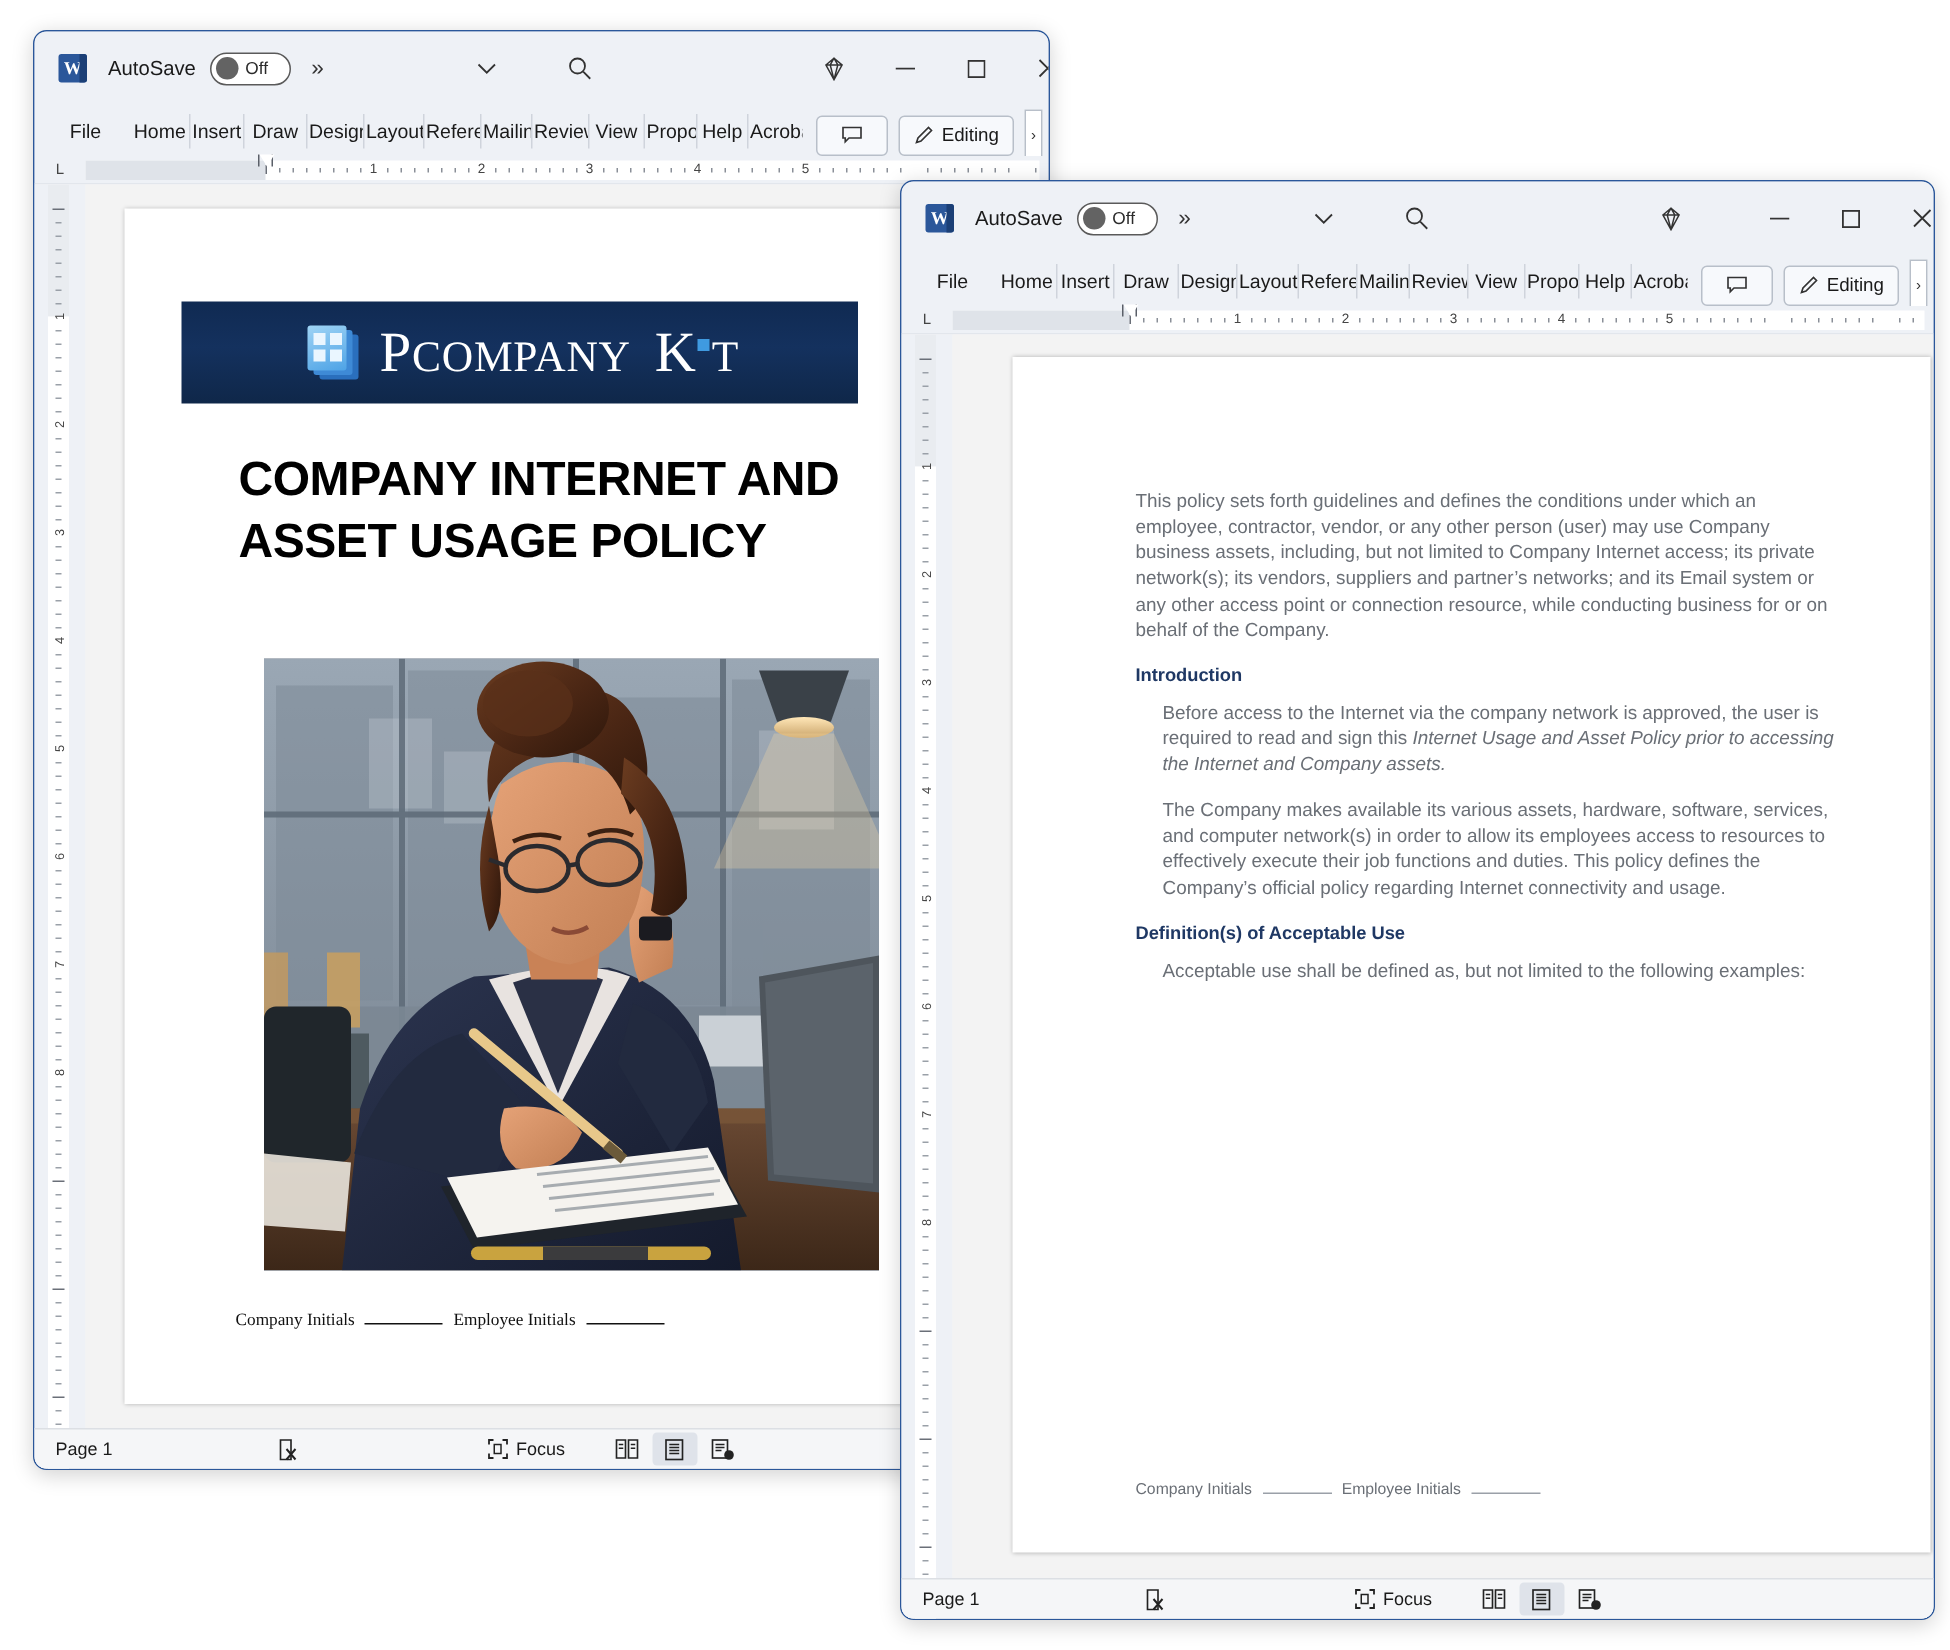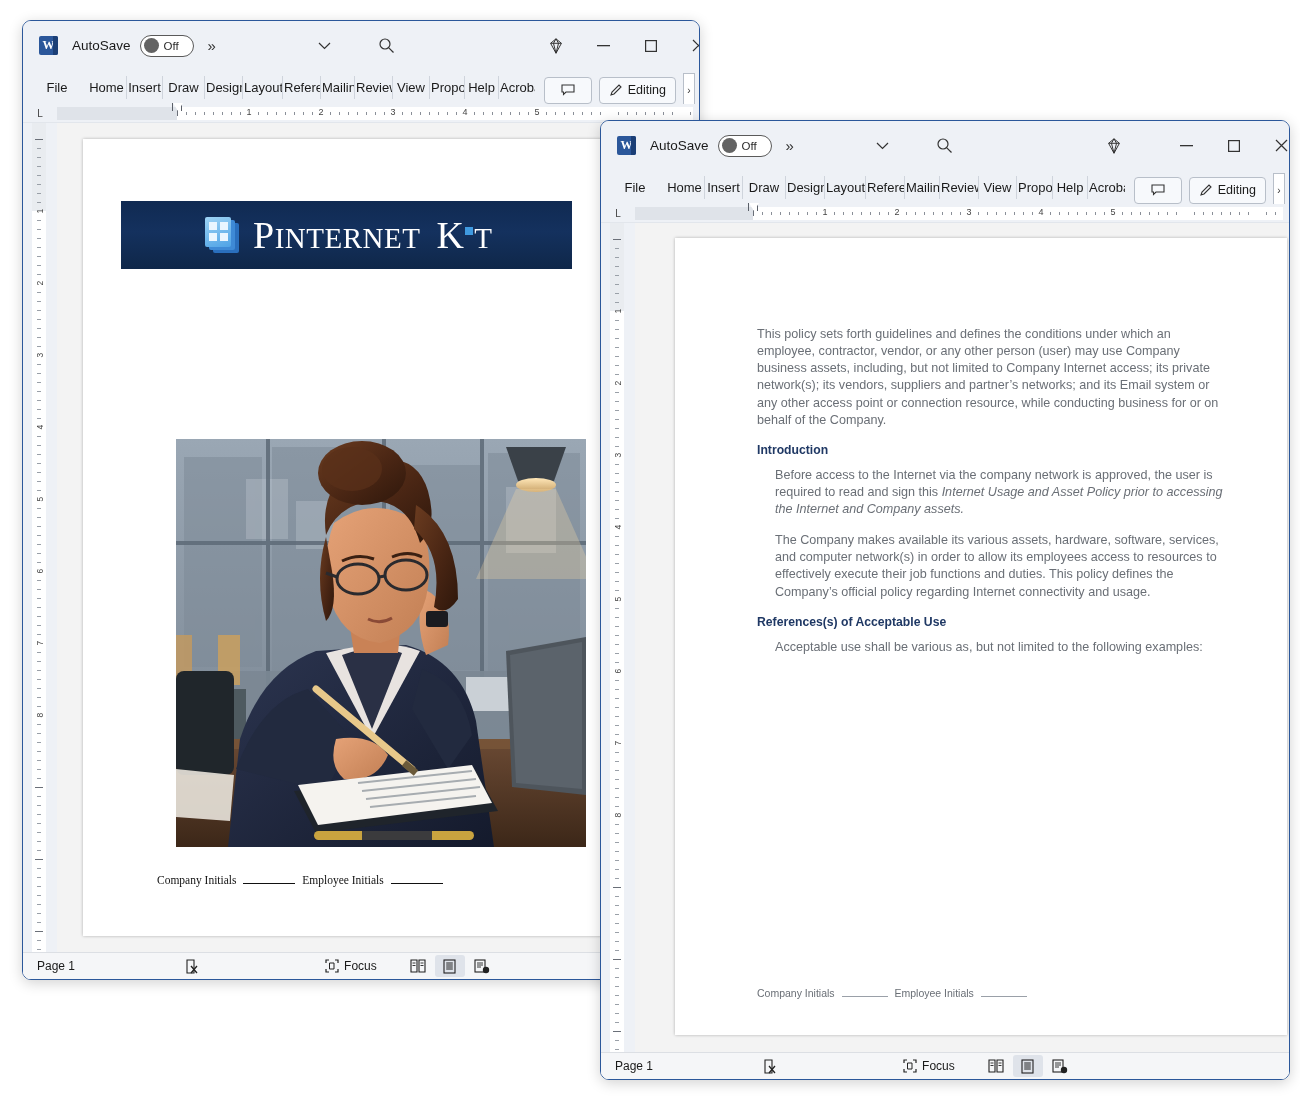--- a/index.html
+++ b/index.html
@@ -497,7 +497,7 @@
               </div>
             </div>
             <div class="pk-word">
-              <span class="cap">P</span><span class="sc">INTERNET</span><span style="display:inline-block;width:16px"></span><span class="cap">K</span><span class="pk-dot"></span><span class="sc">T</span>
+              <span class="cap">P</span><span class="sc">COMPANY</span><span style="display:inline-block;width:16px"></span><span class="cap">K</span><span class="pk-dot"></span><span class="sc">T</span>
             </div>
           </div>
 

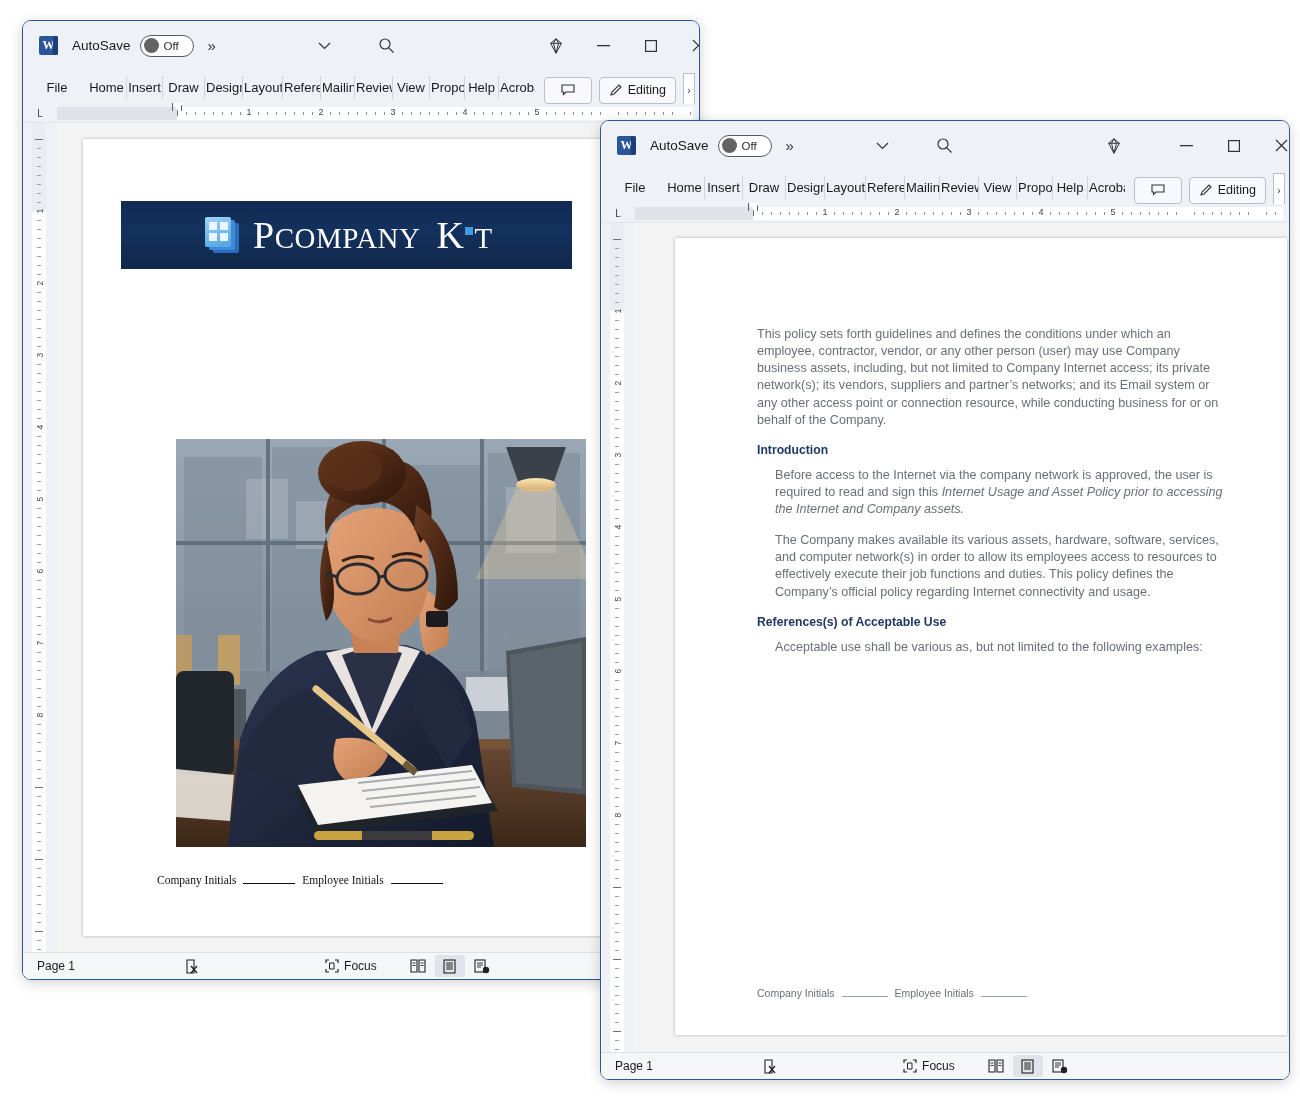--- a/index.html
+++ b/index.html
@@ -501,6 +501,7 @@
             </div>
           </div>
 
+          <div class="cover-title">COMPANY INTERNET AND ASSET USAGE POLICY</div>
 
           <div class="cover-img">
             <svg width="410" height="408" viewBox="0 0 410 408" preserveAspectRatio="none">

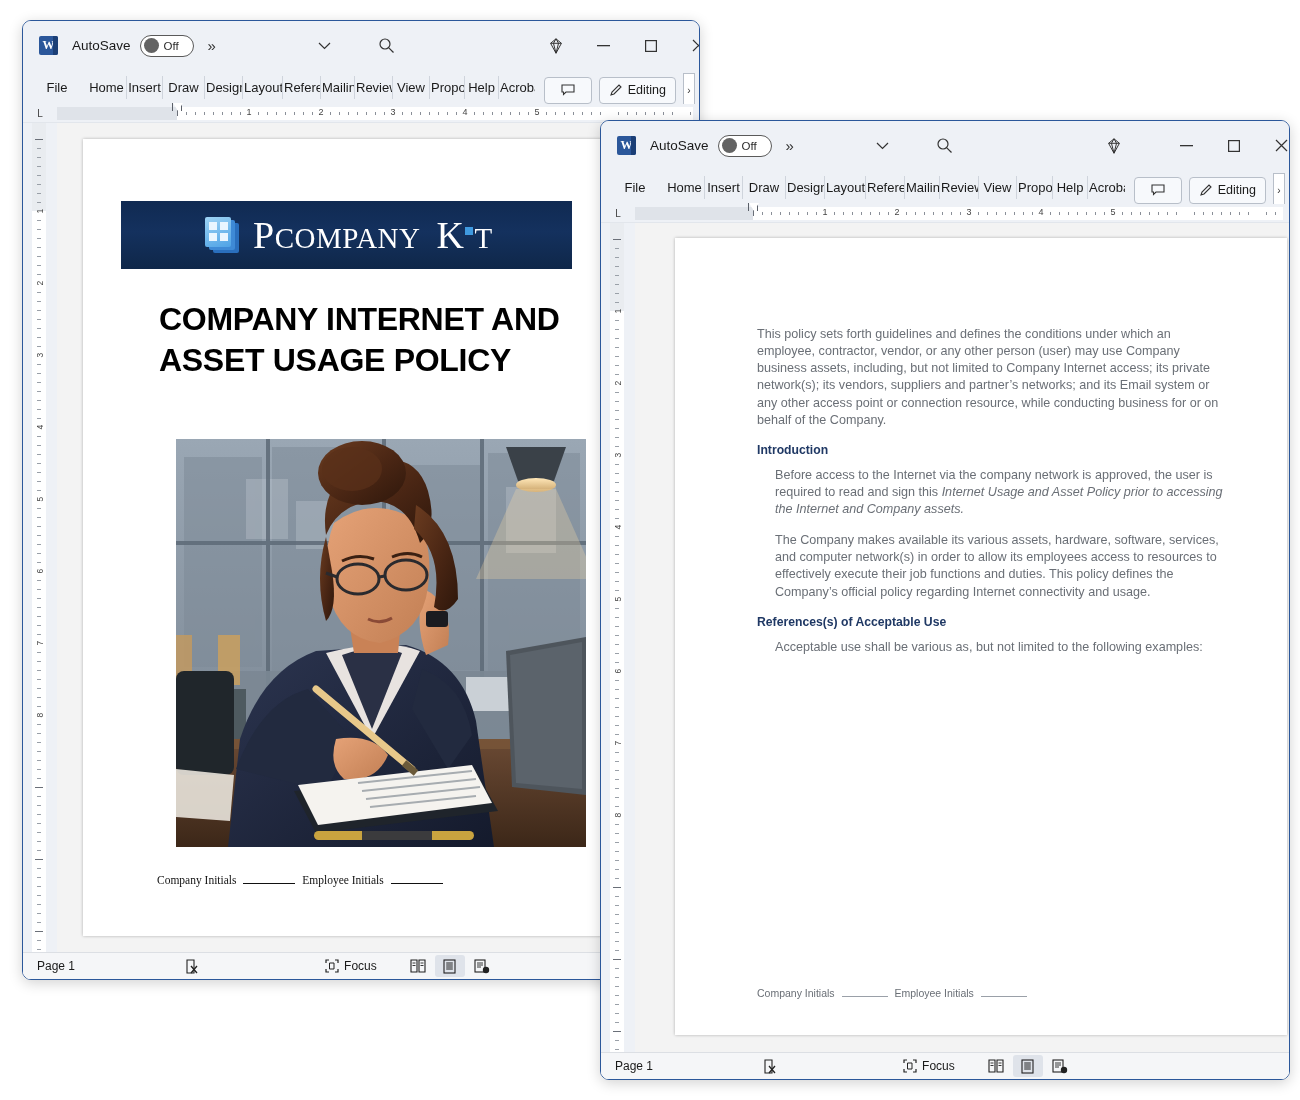--- a/index.html
+++ b/index.html
@@ -933,7 +933,7 @@
 
             <p class="tp-para indent">The Company makes available its various assets, hardware, software, services, and computer network(s) in order to allow its employees access to resources to effectively execute their job functions and duties. This policy defines the Company’s official policy regarding Internet connectivity and usage.</p>
 
-            <div class="tp-h2">References(s) of Acceptable Use</div>
+            <div class="tp-h2">Definition(s) of Acceptable Use</div>
 
             <p class="tp-para indent">Acceptable use shall be various as, but not limited to the following examples:</p>
           </div>

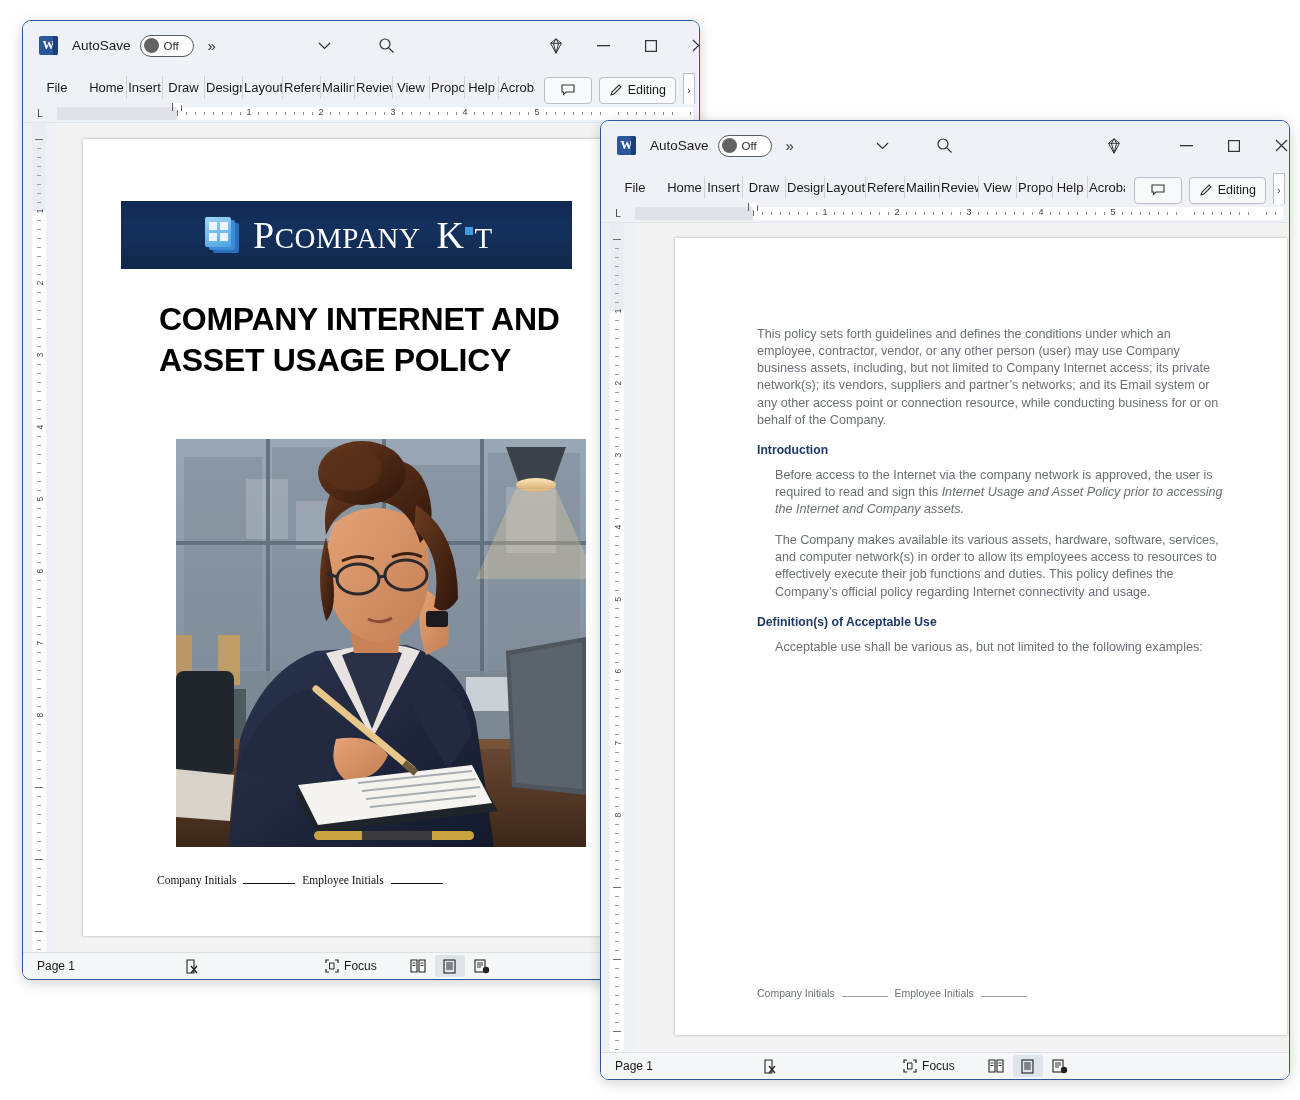--- a/index.html
+++ b/index.html
@@ -935,7 +935,7 @@
 
             <div class="tp-h2">Definition(s) of Acceptable Use</div>
 
-            <p class="tp-para indent">Acceptable use shall be various as, but not limited to the following examples:</p>
+            <p class="tp-para indent">Acceptable use shall be defined as, but not limited to the following examples:</p>
           </div>
 
           <div class="tp-footer">

